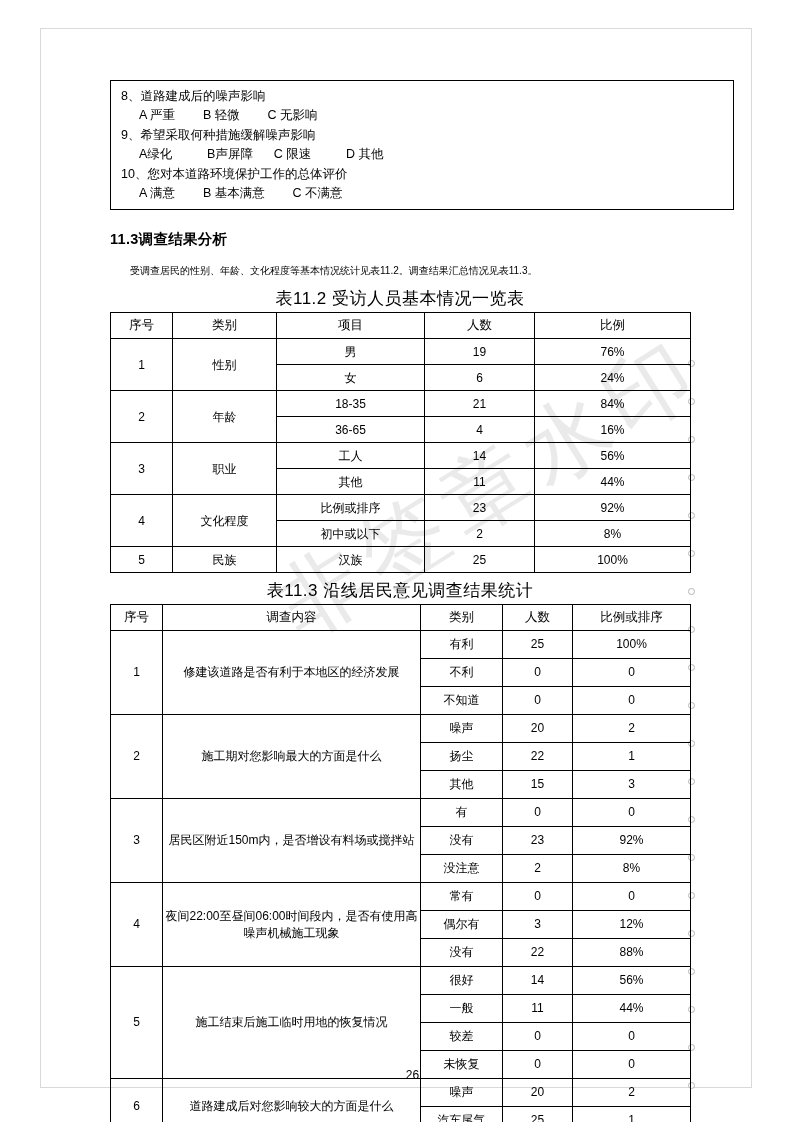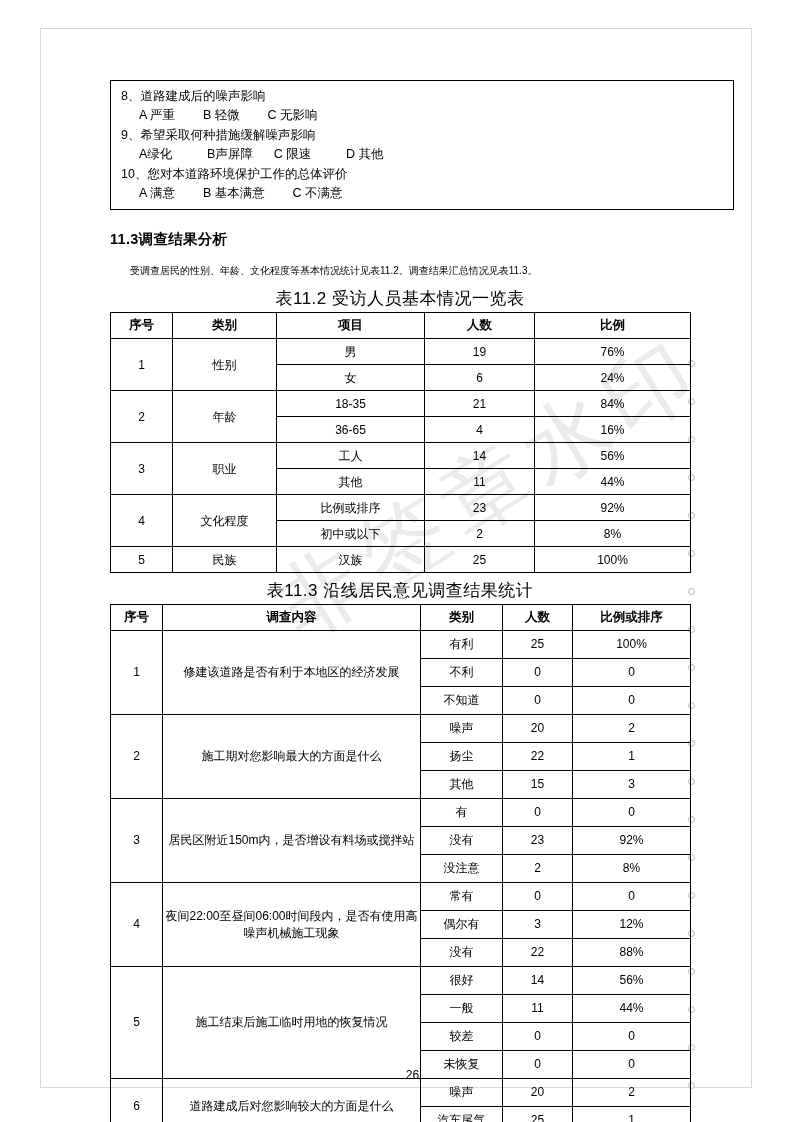--- a/index.html
+++ b/index.html
@@ -95,7 +95,7 @@
     line-height: 1.35;
   }
   table.doc th {
-    font-weight: bold;
+    font-weight: normal;
     font-size: 12.5px;
     padding: 4px 2px;
   }

